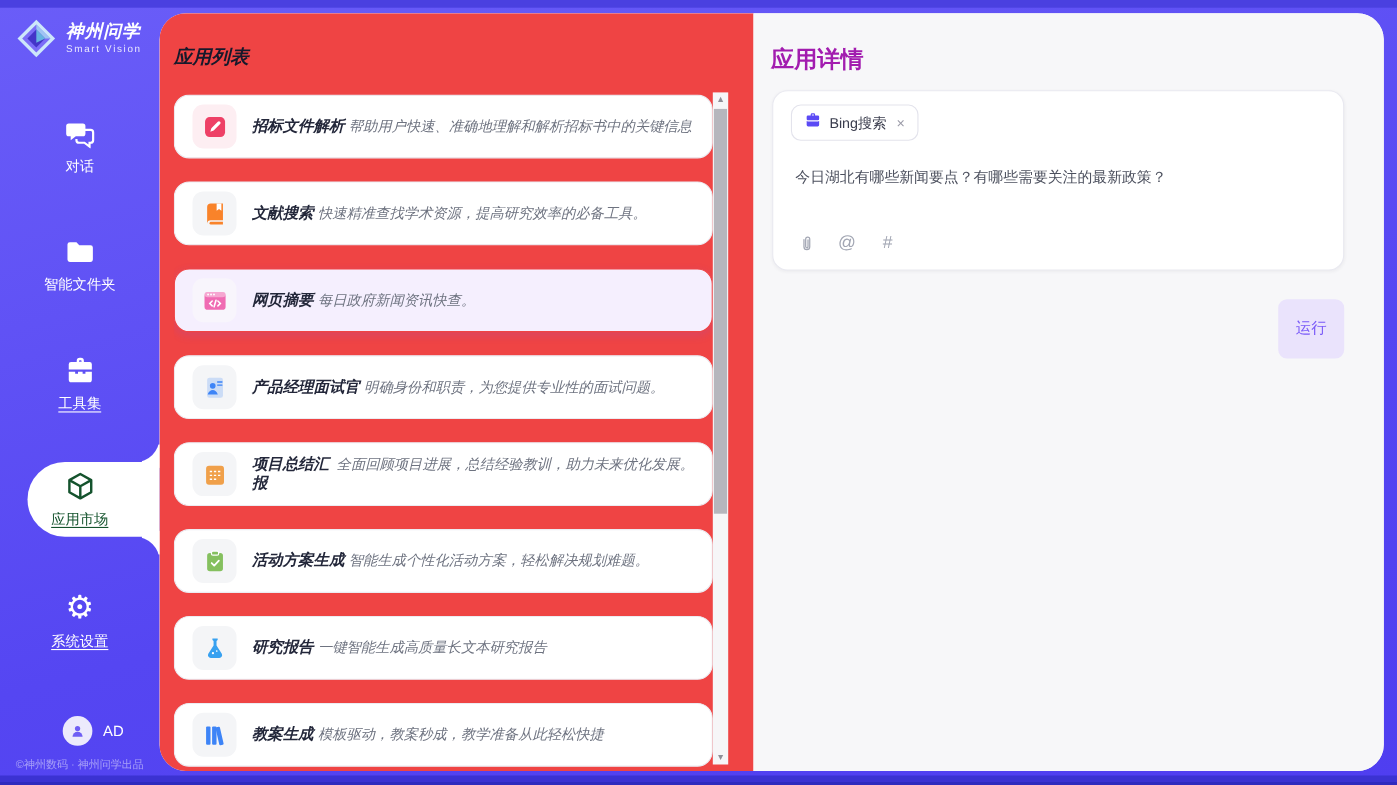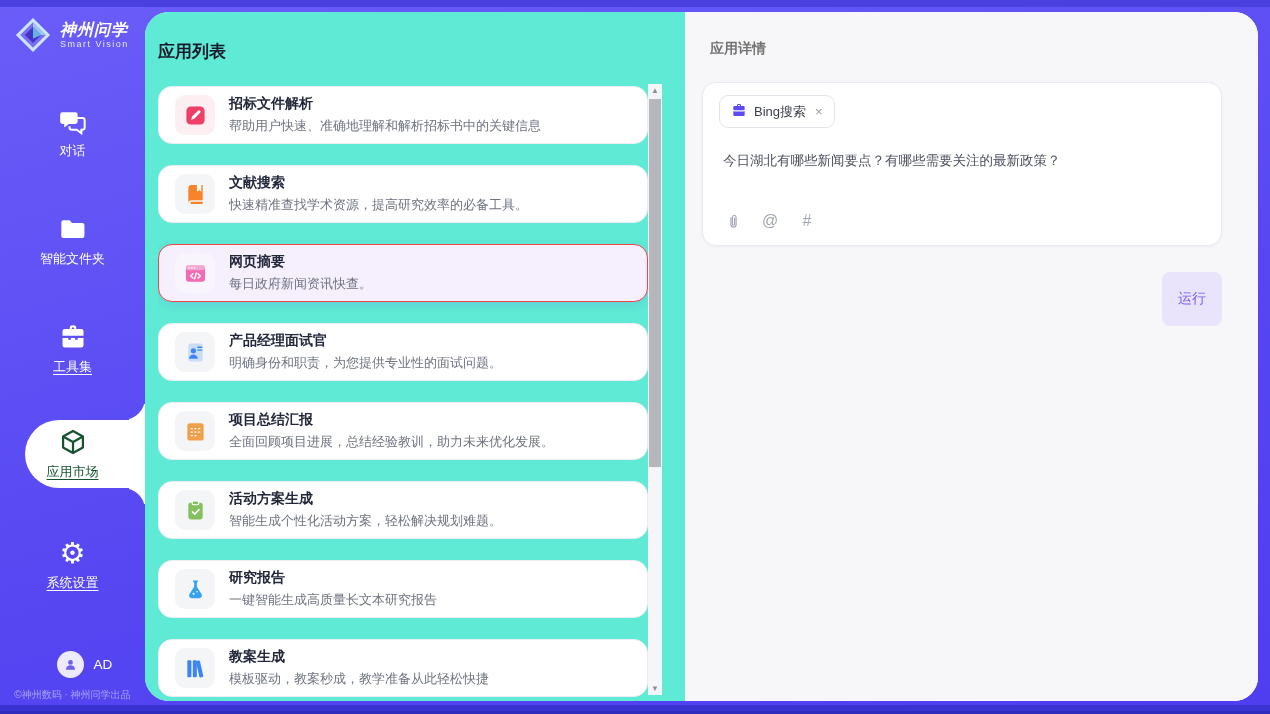--- a/index.html
+++ b/index.html
@@ -49,7 +49,7 @@
     background:#fff; border-radius:24px; overflow:hidden; display:flex; z-index:3; }
 
   
-  .list-panel { position:relative; width:540px; height:100%; background:#5eead4; }
+  .list-panel { position:relative; width:540px; height:100%; background:#ef4444;font-style:italic; }
   .panel-title { position:absolute; top:28px; left:13px; font-size:17px; font-weight:bold; color:#17192b; }
   .app-list { position:absolute; top:74px; left:13px; width:490px; bottom:0; overflow:hidden; }
   .app-item { position:relative; height:58px; margin-bottom:21px; border:1px solid #ececf2; border-radius:14px;

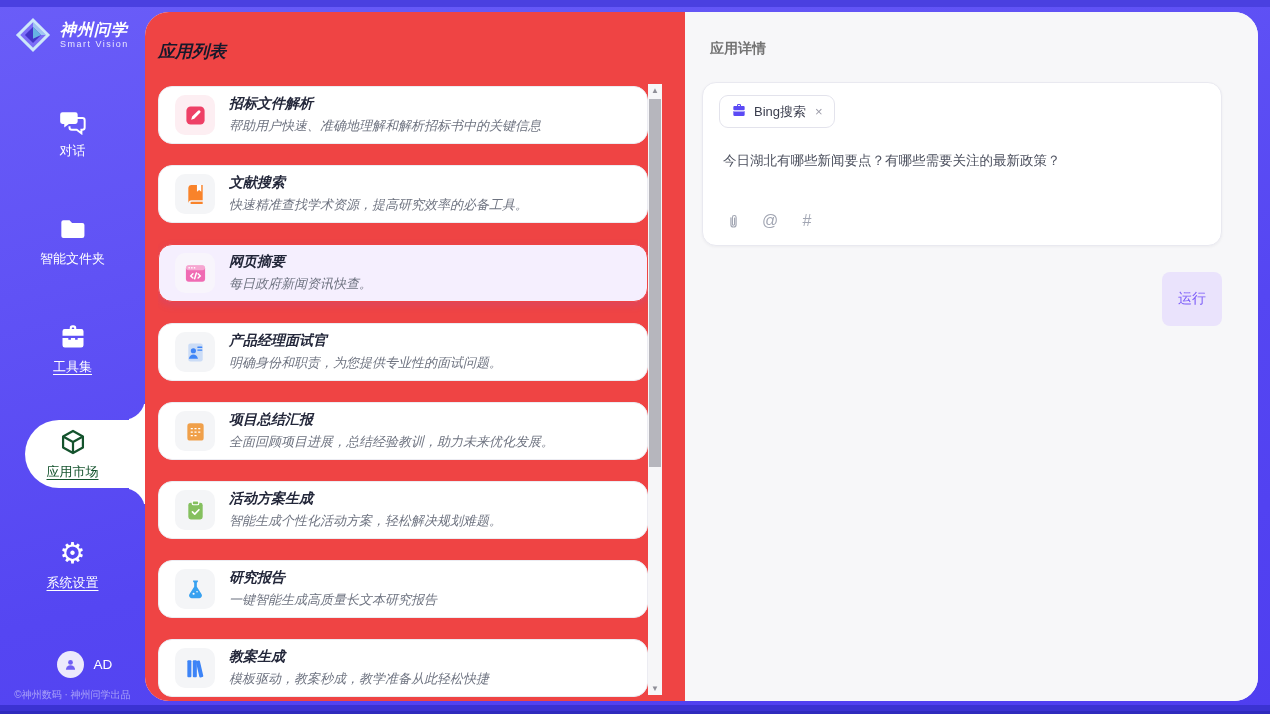--- a/index.html
+++ b/index.html
@@ -72,7 +72,7 @@
 
   
   .detail-panel { position:relative; flex:1; height:100%; background:#f7f7f9; }
-  .detail-title { position:absolute; top:28px; left:16px; font-size:14px; font-weight:bold; color:#737373;margin-left:9px; }
+  .detail-title { position:absolute; top:28px; left:16px; font-size:21px; font-weight:bold; color:#a21caf; }
   .input-card { position:absolute; top:70px; left:17px; width:520px; height:164px; background:#fff;
     border:1px solid #e9e9f0; border-radius:14px; box-shadow:0 1px 3px rgba(30,30,60,.05); }
   .tool-chip { position:absolute; top:12px; left:16px; height:33px; display:inline-flex; align-items:center;

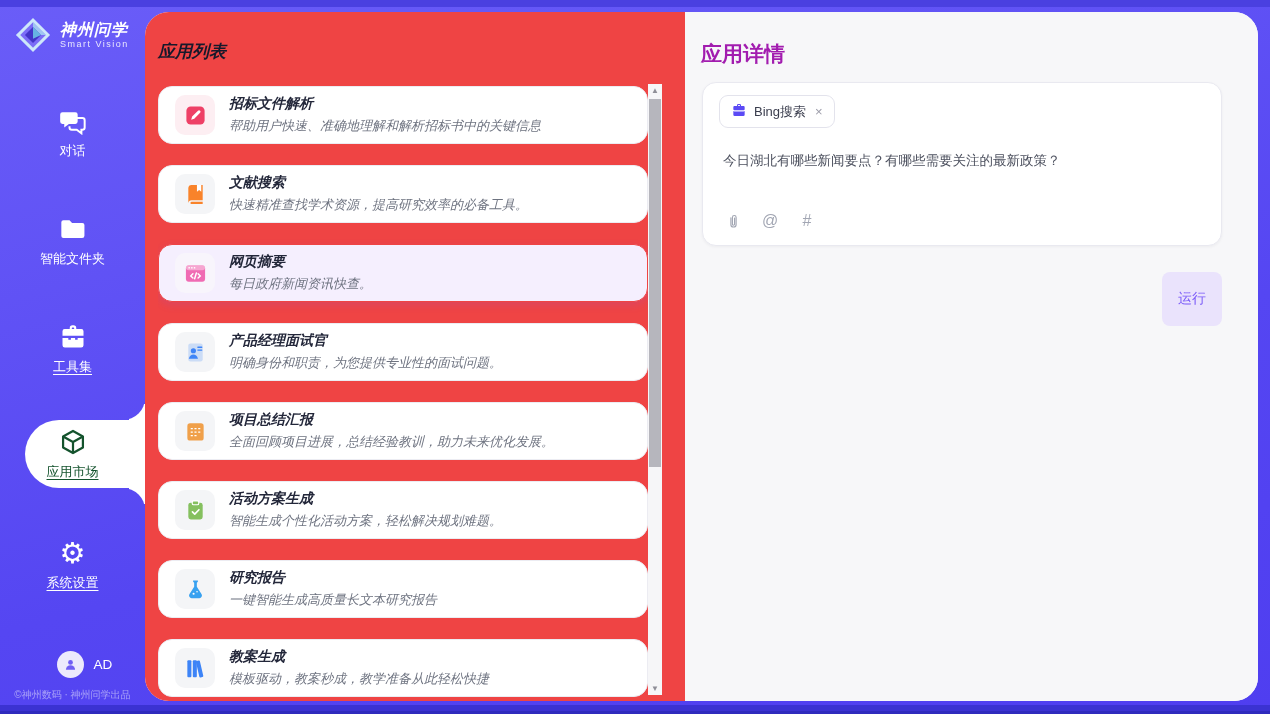--- a/index.html
+++ b/index.html
@@ -58,7 +58,7 @@
   .app-icon { flex:0 0 40px; width:40px; height:40px; border-radius:10px;
     display:flex; align-items:center; justify-content:center; }
   .app-icon svg { width:23px; height:23px; }
-  .app-texts { display:flex; flex-direction:column; gap:4px; min-width:0; }
+  .app-texts { display:flex; flex-direction:row; gap:4px; min-width:0; }
   .app-name { font-size:14px; font-weight:bold; color:#23273a; }
   .app-desc { font-size:13px; color:#6e7380; white-space:nowrap; }
 

